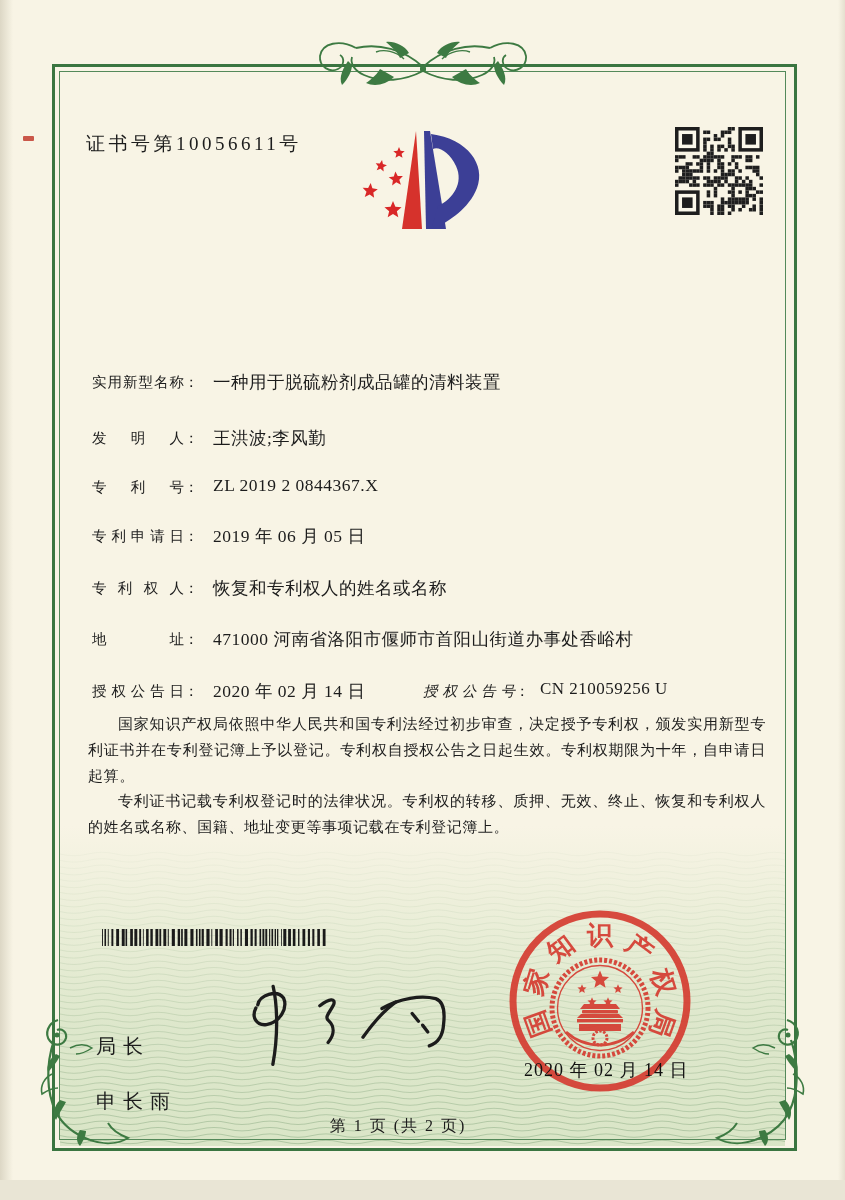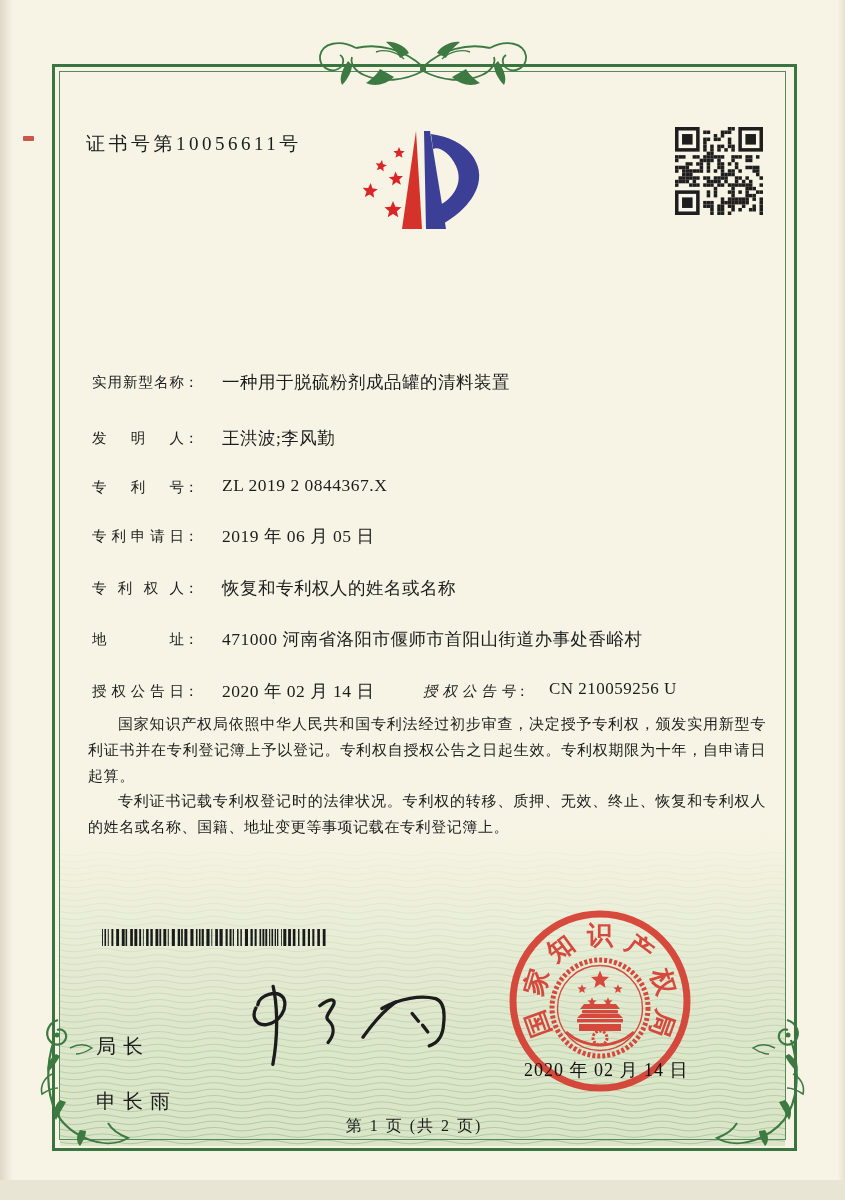--- a/index.html
+++ b/index.html
@@ -28,7 +28,7 @@
   .flabel{position:absolute;left:92px;top:3px;width:92px;font-size:14.5px;
           text-align:justify;text-align-last:justify;}
   .fcolon{position:absolute;left:184px;top:3px;font-size:14.5px;}
-  .fvalue{position:absolute;left:213px;top:0;font-size:17.5px;letter-spacing:.5px;white-space:nowrap;margin-left:9px;}
+  .fvalue{position:absolute;left:213px;top:0;font-size:17.5px;letter-spacing:.5px;white-space:nowrap;}
   .flabel2{left:423px;font-style:italic;}
   .fcolon2{left:515px;}
   .fvalue2{left:540px;font-size:17px;}

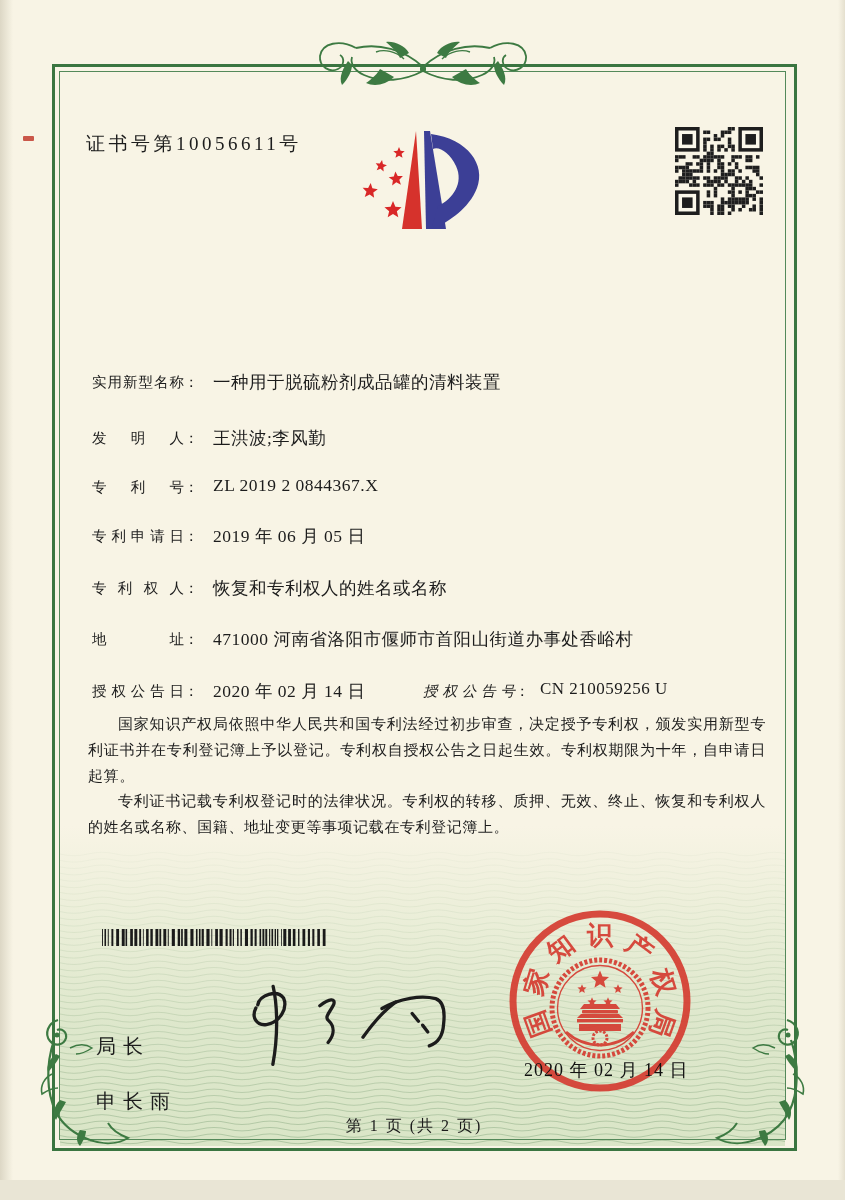--- a/index.html
+++ b/index.html
@@ -41,7 +41,7 @@
   svg.seal{position:absolute;left:504px;top:905px;width:192px;height:192px;z-index:8;}
   .seal-date{position:absolute;left:524px;top:1058px;font-size:18px;letter-spacing:1px;color:#111;z-index:9;}
   .page-num{position:absolute;left:52px;top:1116px;width:692px;text-align:center;font-size:16px;
-            letter-spacing:2px;z-index:6;padding-left:16px;}
+            letter-spacing:2px;z-index:6;}
   .back-note{position:absolute;left:0;top:1211px;width:786px;text-align:left;font-size:17.5px;
              font-weight:600;letter-spacing:2px;z-index:6;}
   .scan-mark{position:absolute;left:23px;top:136px;width:11px;height:5px;background:#c23b2e;opacity:.85;

